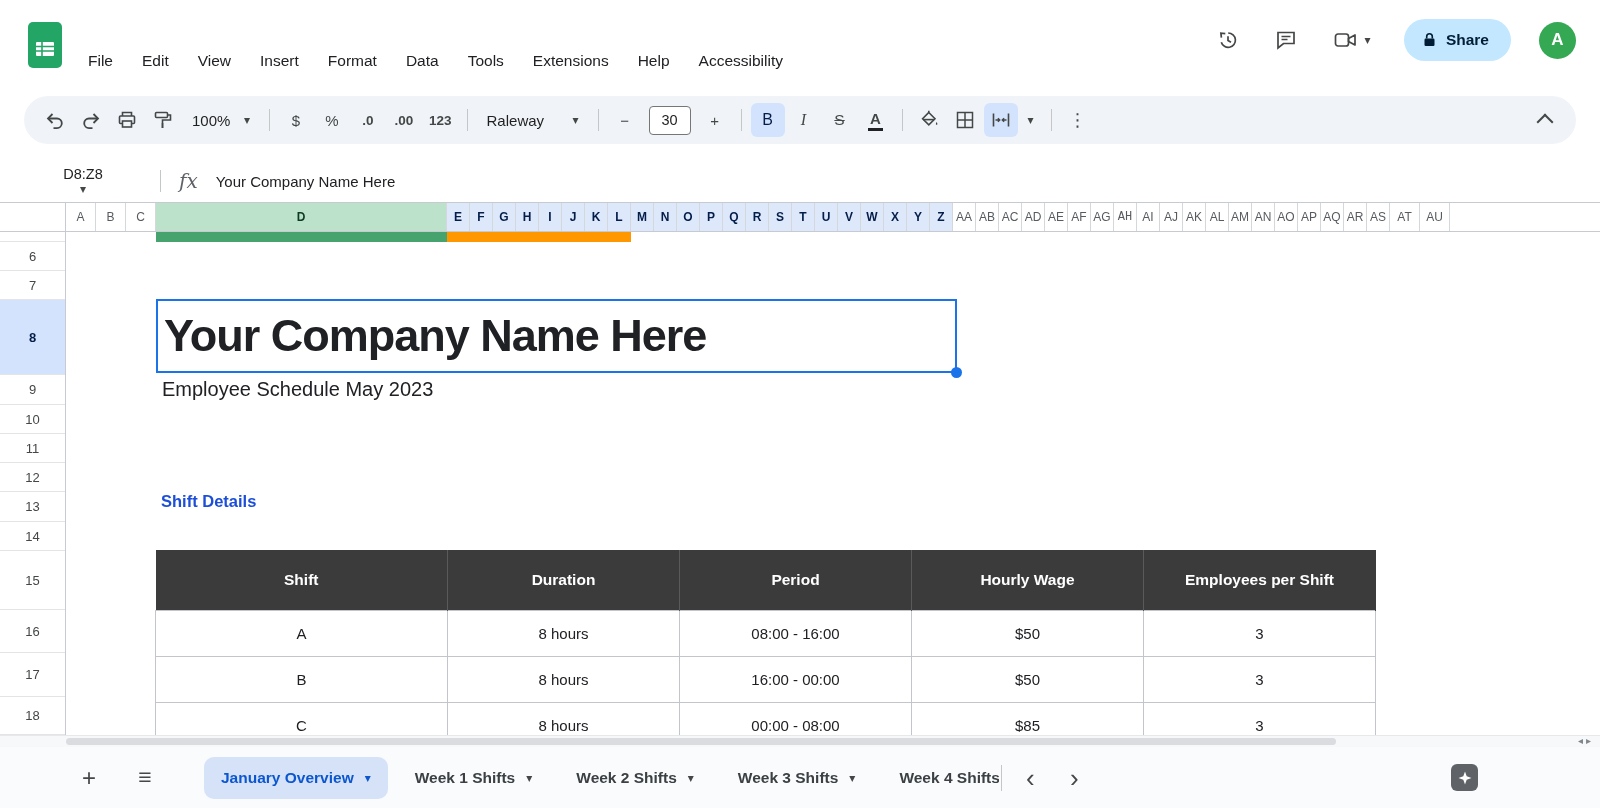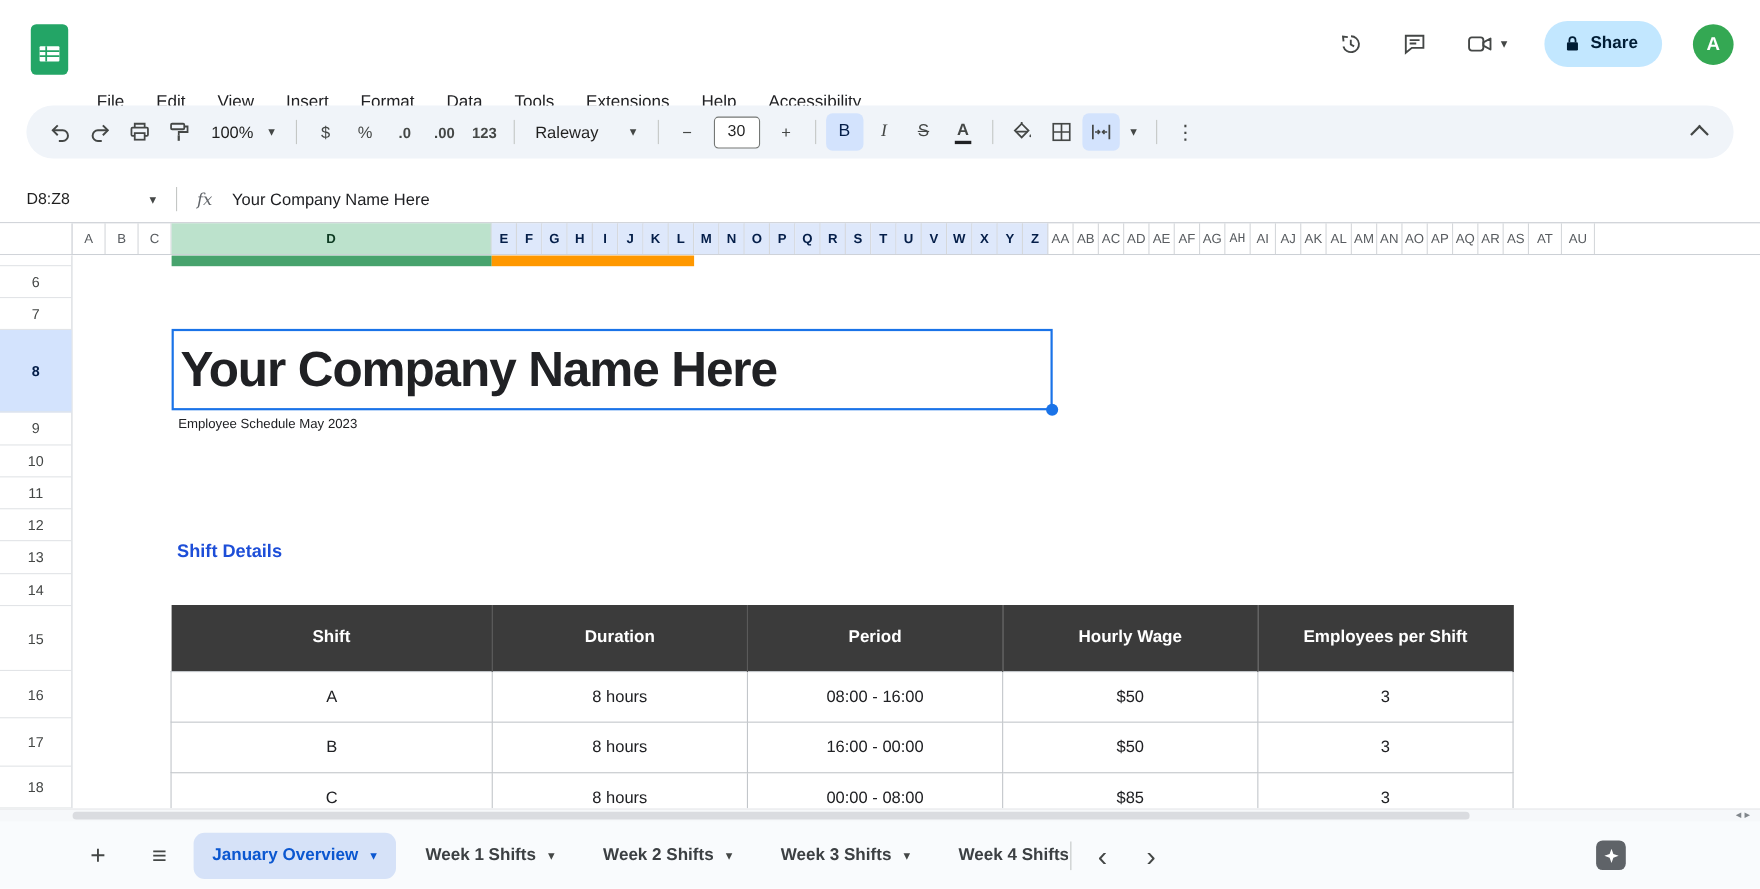--- a/index.html
+++ b/index.html
@@ -13,7 +13,7 @@
   .title-row{position:absolute;left:88px;top:14px;display:flex;align-items:center;gap:24px;}
   .doc-title{font-size:19px;color:#1f1f1f;}
   .title-icon{color:#444746;font-size:19px;display:flex;align-items:center;}
-  .menubar{position:absolute;left:86px;top:50px;display:flex;gap:25px;margin-top:32px;}
+  .menubar{position:absolute;left:86px;top:50px;display:flex;gap:25px;}
   .menu-item{font-size:15.5px;color:#202124;padding:2px 2px;cursor:pointer;}
   .header-right{position:absolute;right:24px;top:18px;display:flex;align-items:center;gap:14px;}
   .hicon{width:44px;height:44px;display:flex;align-items:center;justify-content:center;border-radius:50%;}

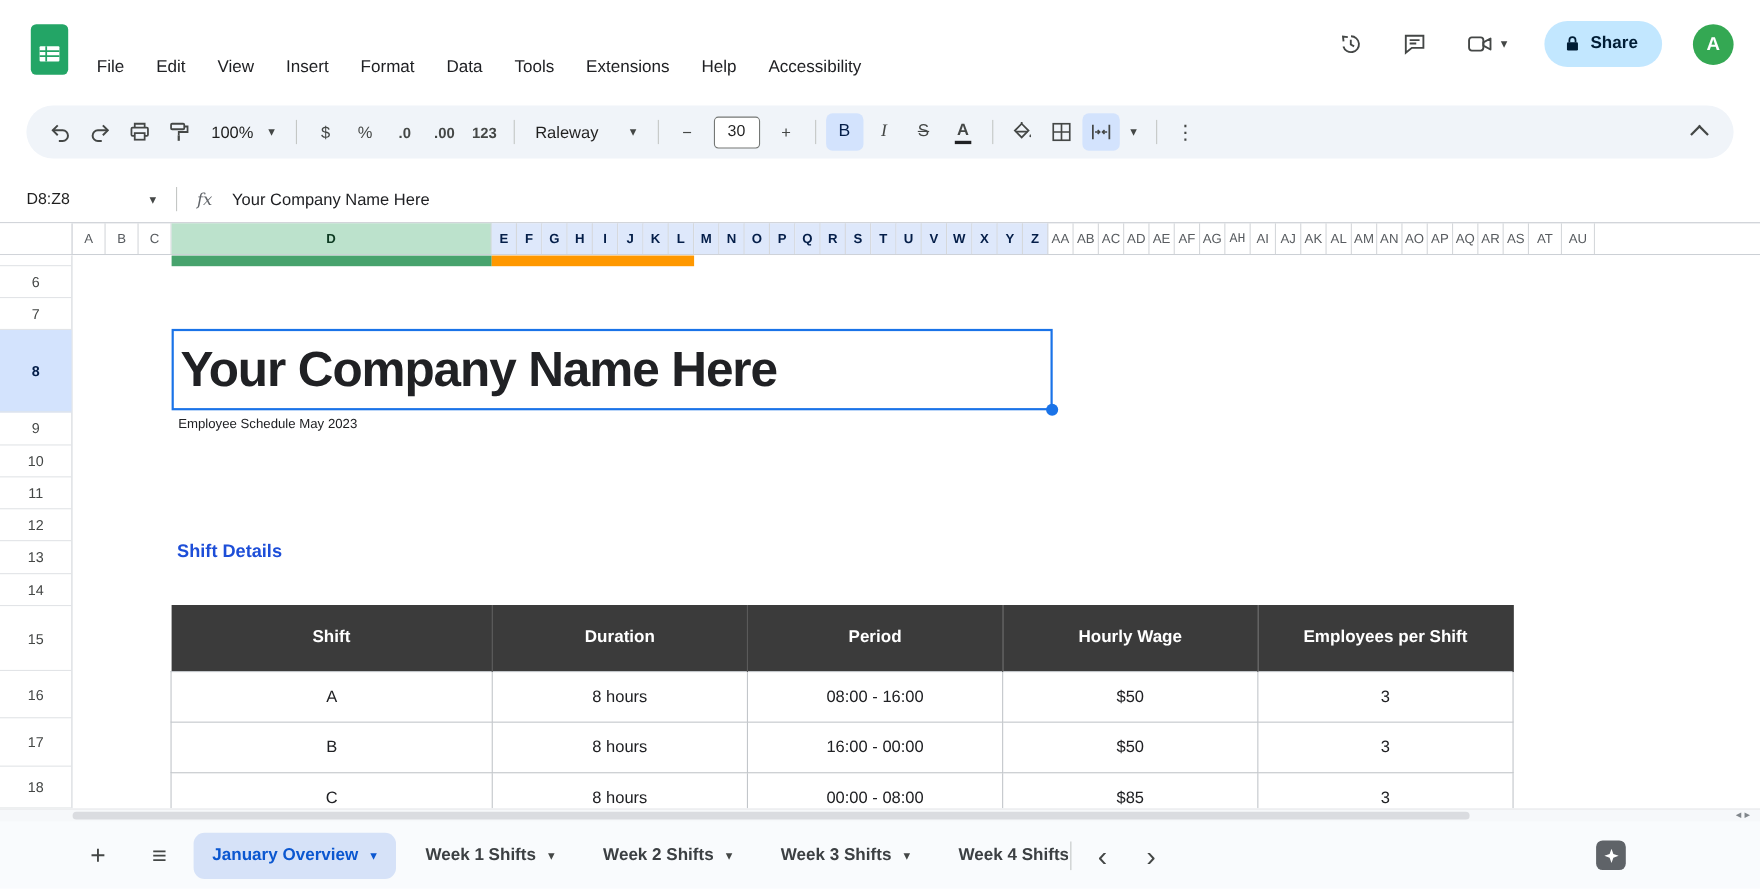--- a/index.html
+++ b/index.html
@@ -50,7 +50,7 @@
   .formula-bar{position:absolute;top:160px;left:0;width:1600px;height:42px;display:flex;align-items:center;
     border-bottom:1px solid #E1E3E6;background:#fff;}
   .name-box{display:flex;align-items:center;justify-content:space-between;width:118px;margin-left:16px;
-    padding:0 8px;font-size:14.5px;color:#1f1f1f;cursor:pointer;}
+    padding:0 8px;font-size:14.5px;color:#1f1f1f;cursor:pointer;flex-direction:column;}
   .fb-div{width:1px;height:22px;background:#C4C7C5;margin:0 10px;}
   .fx{font-family:"DejaVu Serif",serif;font-style:italic;color:#5f6368;font-size:15px;margin:0 8px;}
   .fb-text{font-size:15px;color:#202124;margin-left:10px;}

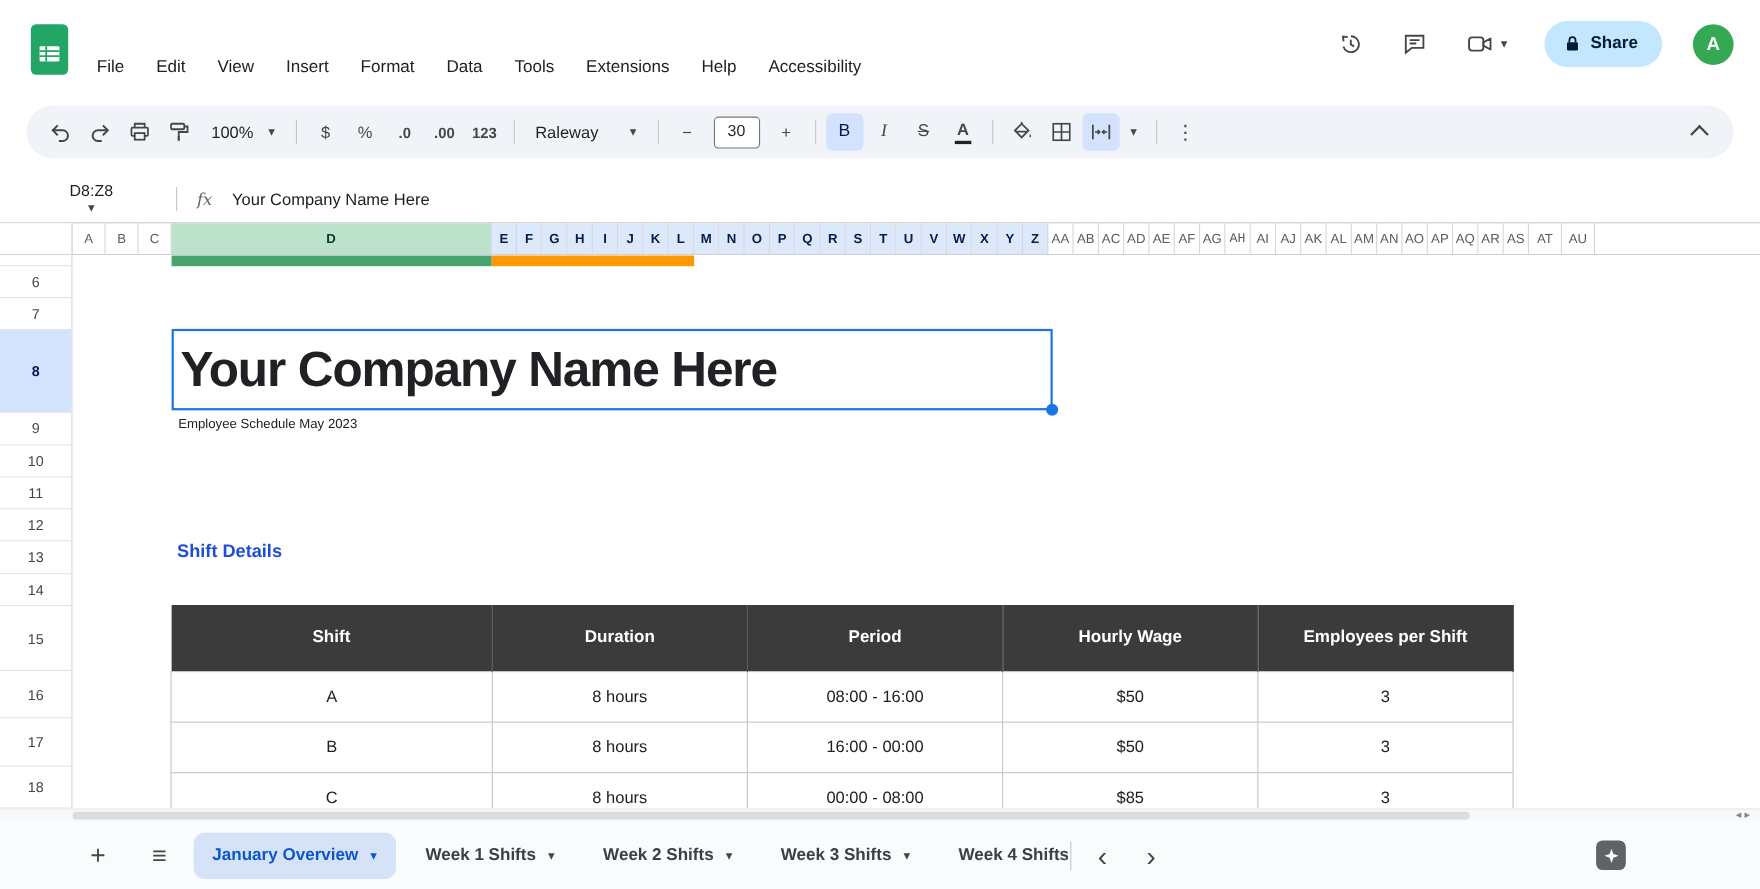--- a/index.html
+++ b/index.html
@@ -52,7 +52,7 @@
   .name-box{display:flex;align-items:center;justify-content:space-between;width:118px;margin-left:16px;
     padding:0 8px;font-size:14.5px;color:#1f1f1f;cursor:pointer;flex-direction:column;}
   .fb-div{width:1px;height:22px;background:#C4C7C5;margin:0 10px;}
-  .fx{font-family:"DejaVu Serif",serif;font-style:italic;color:#5f6368;font-size:15px;margin:0 8px;}
+  .fx{font-family:"DejaVu Serif",serif;font-style:italic;color:#5f6368;font-size:20px;margin:0 8px;}
   .fb-text{font-size:15px;color:#202124;margin-left:10px;}
   
   .col-headers{position:absolute;top:202px;left:0;width:1600px;height:30px;display:flex;background:#fff;

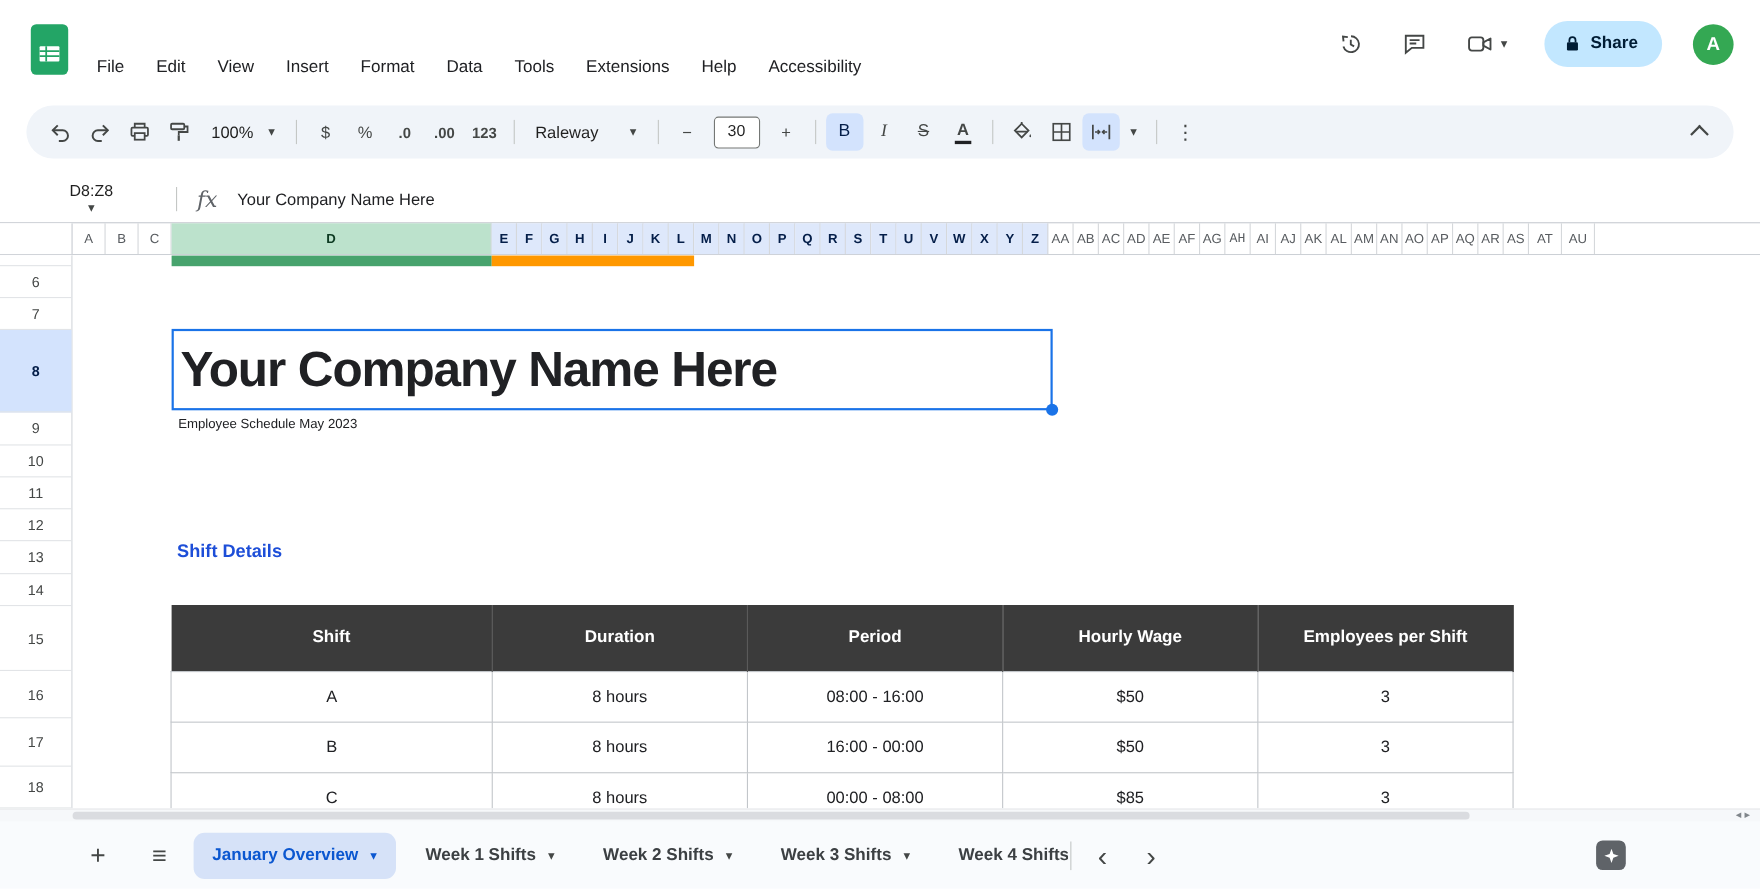--- a/index.html
+++ b/index.html
@@ -77,7 +77,7 @@
   .company-title{font-size:45px;font-weight:700;color:#202124;padding-left:6px;white-space:nowrap;letter-spacing:-1px;cursor:text;}
   .fill-handle{position:absolute;left:885px;top:135px;width:11px;height:11px;border-radius:50%;
     background:var(--c-accent-blue,#1A73E8);cursor:crosshair;}
-  .subtitle{position:absolute;left:96px;top:146px;font-size:12px;color:#202124;cursor:cell;}
+  .subtitle{position:absolute;left:96px;top:146px;font-size:20px;color:#202124;cursor:cell;}
   .section-heading{position:absolute;left:95px;top:260px;font-size:16.5px;font-weight:700;color:#1d4ed8;cursor:cell;}
   .shift-table{position:absolute;left:89px;top:318px;border-collapse:collapse;}
   .shift-table th{background:var(--c-table-header-bg,#3B3B3B);color:#fff;font-size:15.5px;font-weight:600;

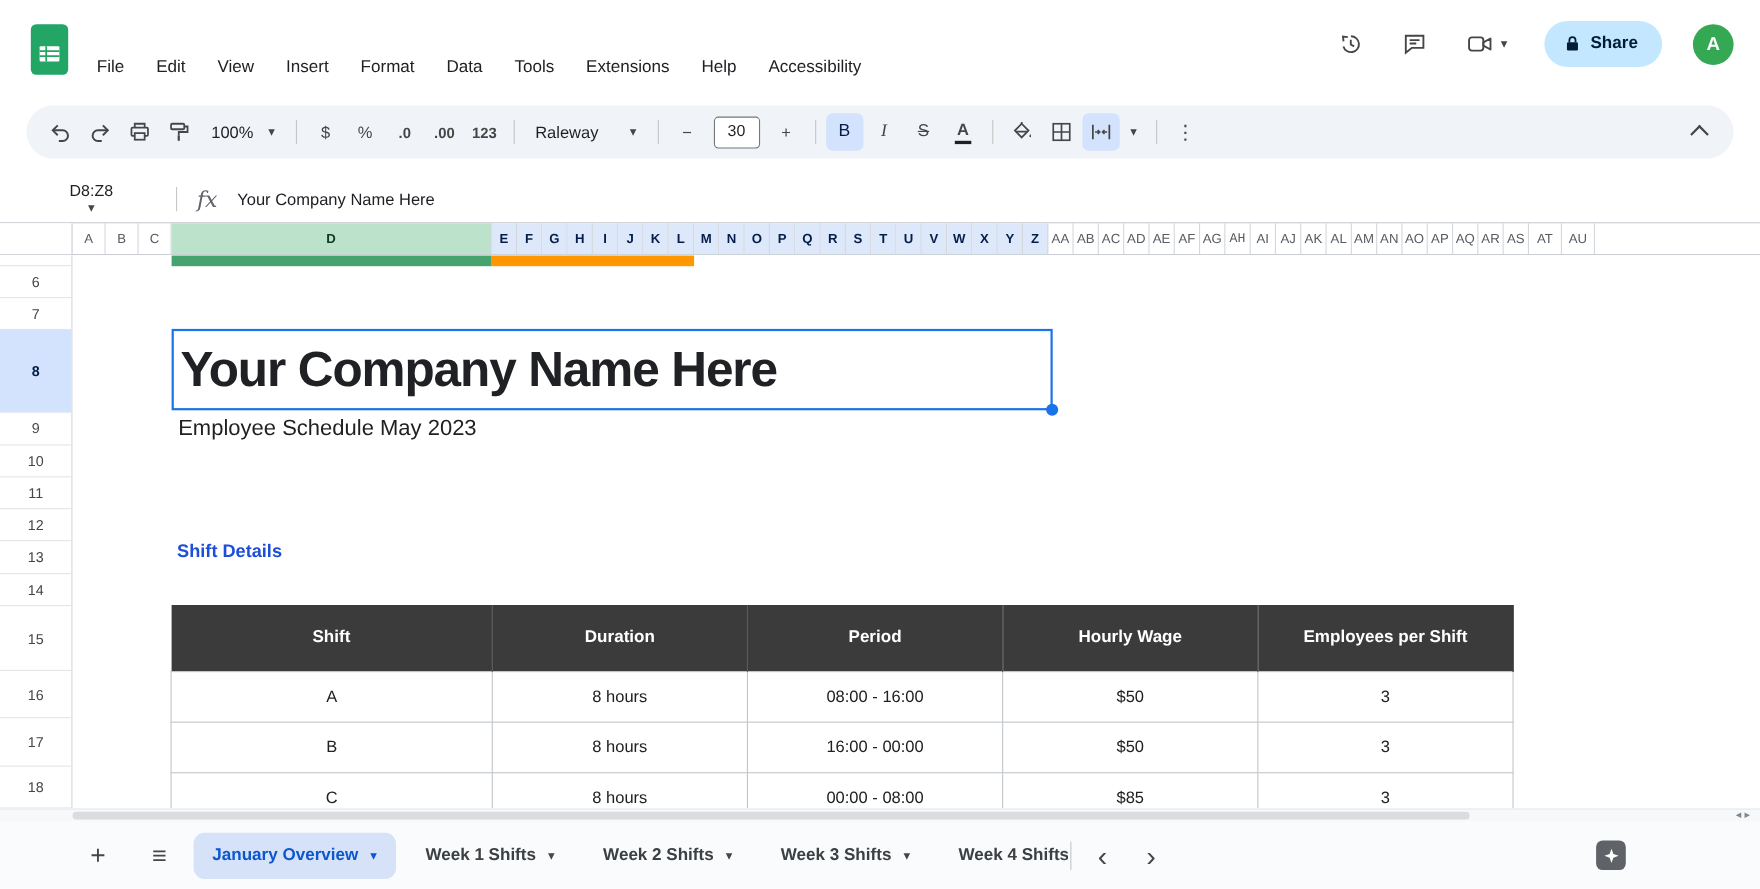--- a/index.html
+++ b/index.html
@@ -92,7 +92,7 @@
   .tabbar{position:absolute;top:747px;left:0;width:1600px;height:61px;background:#F9FBFD;display:flex;align-items:center;}
   .tb-plus{margin-left:74px;font-size:24px;color:#444746;width:30px;text-align:center;cursor:pointer;}
   .tb-menu{margin-left:26px;font-size:23px;color:#444746;width:30px;text-align:center;cursor:pointer;}
-  .tabs{display:flex;align-items:center;margin-left:16px;gap:10px;}
+  .tabs{display:flex;align-items:center;margin-left:44px;gap:10px;}
   .tab{display:flex;align-items:center;gap:11px;height:42px;padding:0 17px;border-radius:10px;cursor:pointer;}
   .tab .tab-label{font-size:15.5px;font-weight:600;color:#3C4043;white-space:nowrap;}
   .tab.active{background:var(--c-active-tab-bg,#D3E3FD);}

